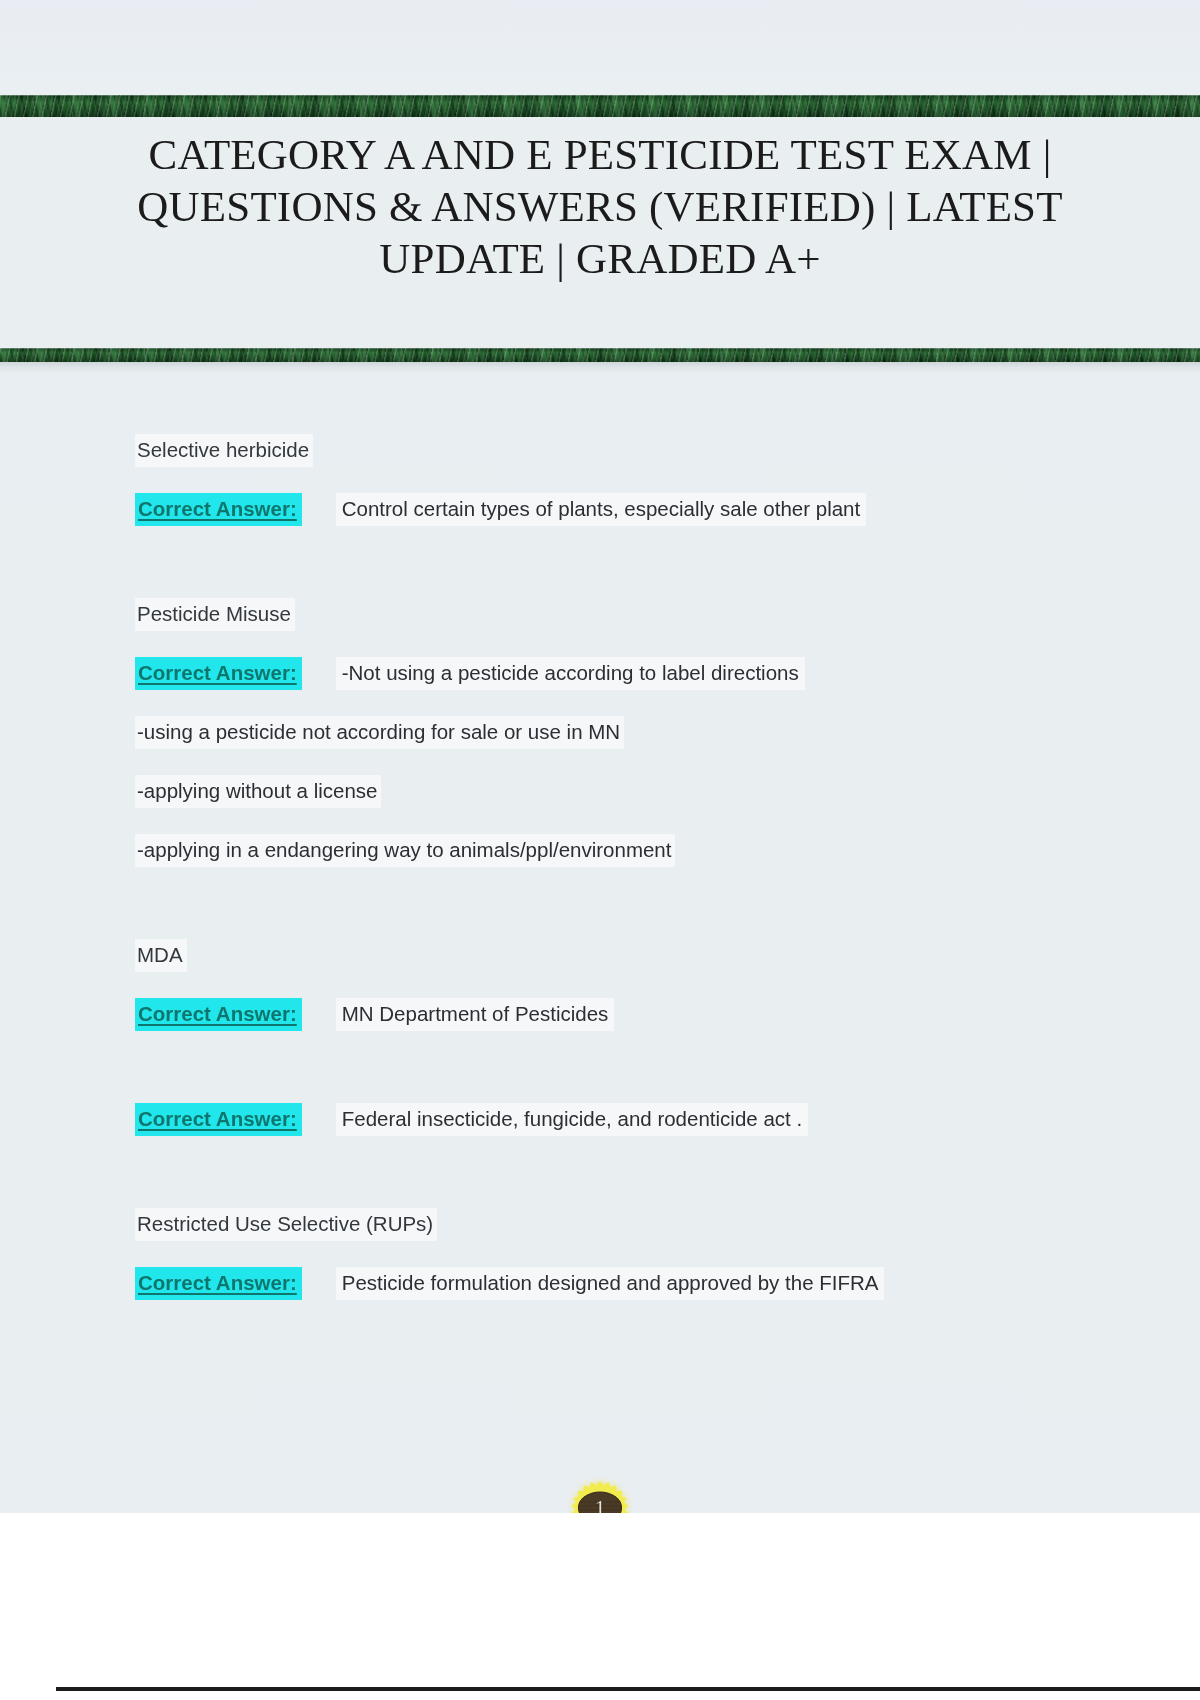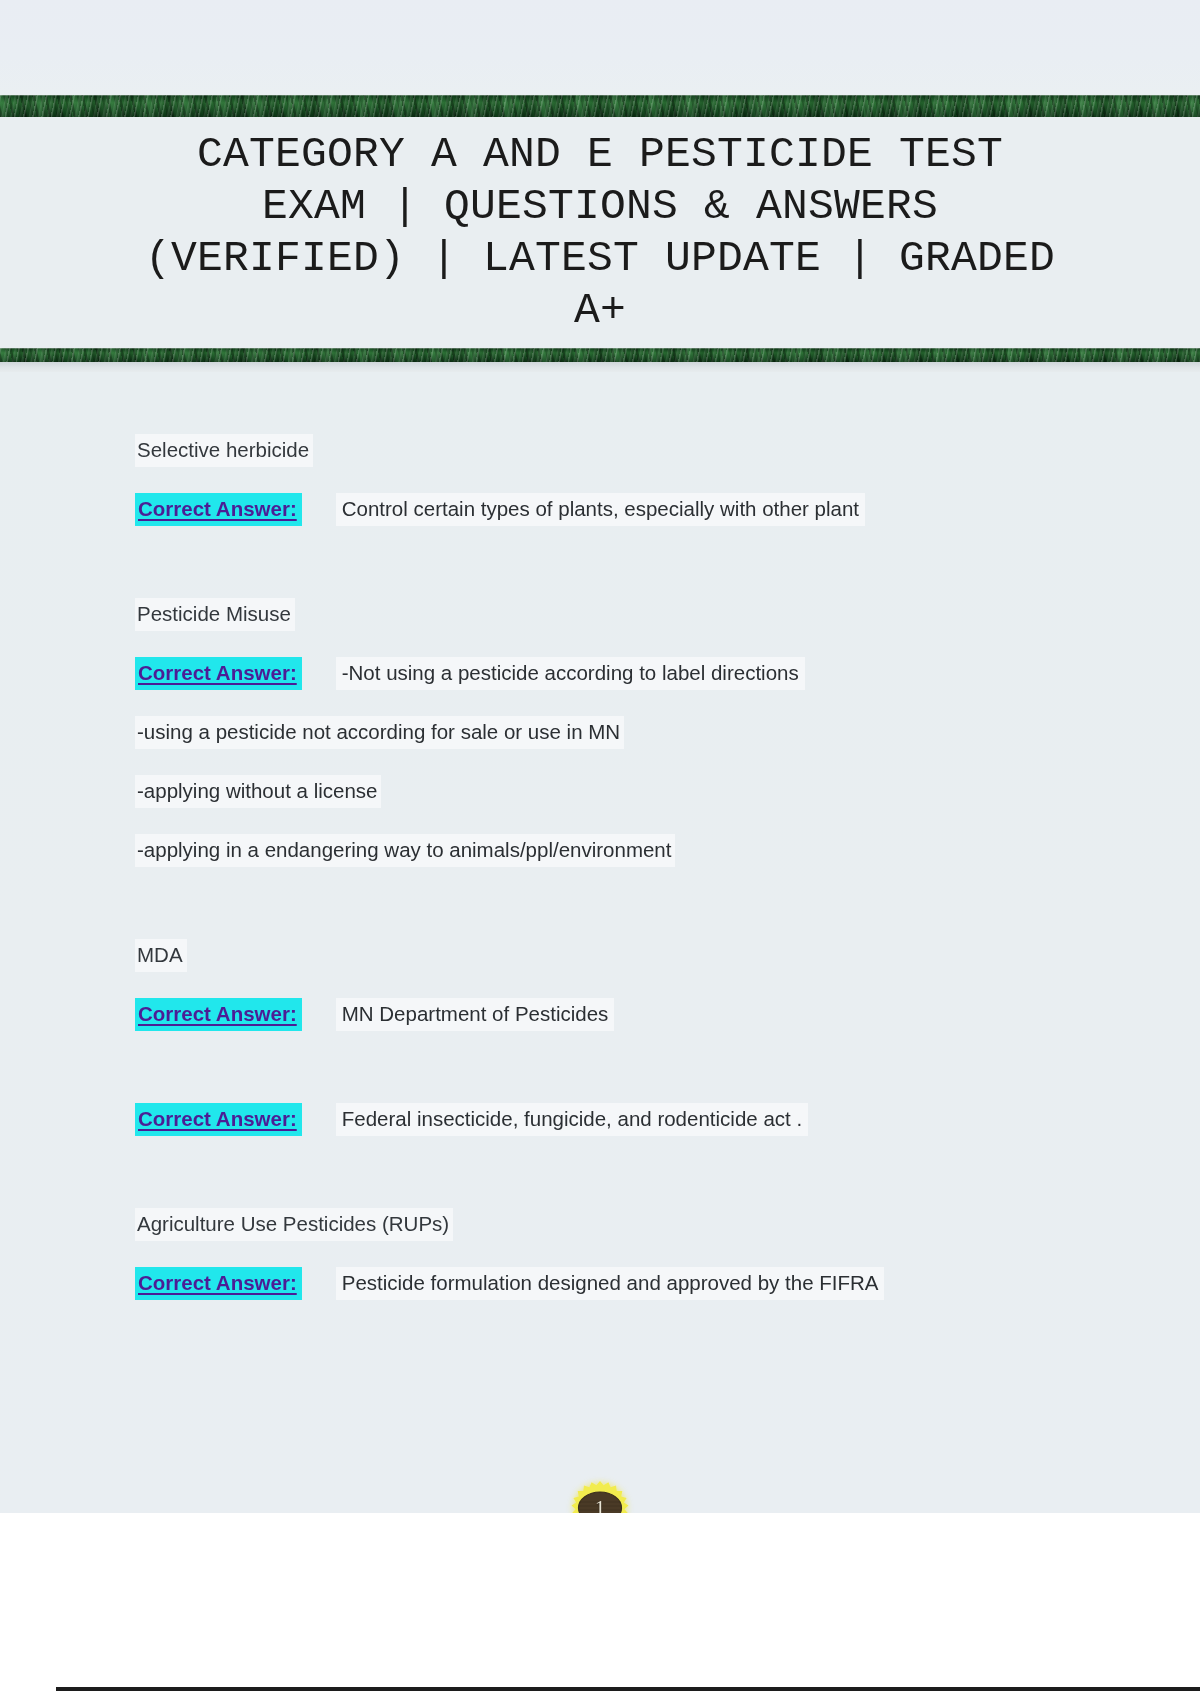--- a/index.html
+++ b/index.html
@@ -76,7 +76,7 @@
     width: 930px;
     margin-top: 12px;
     text-align: center;
-    font-family: Liberation Mono, monospace;
+    font-family: Liberation Serif, serif;
     font-size: 43px;
     line-height: 52px;
     font-weight: 400;

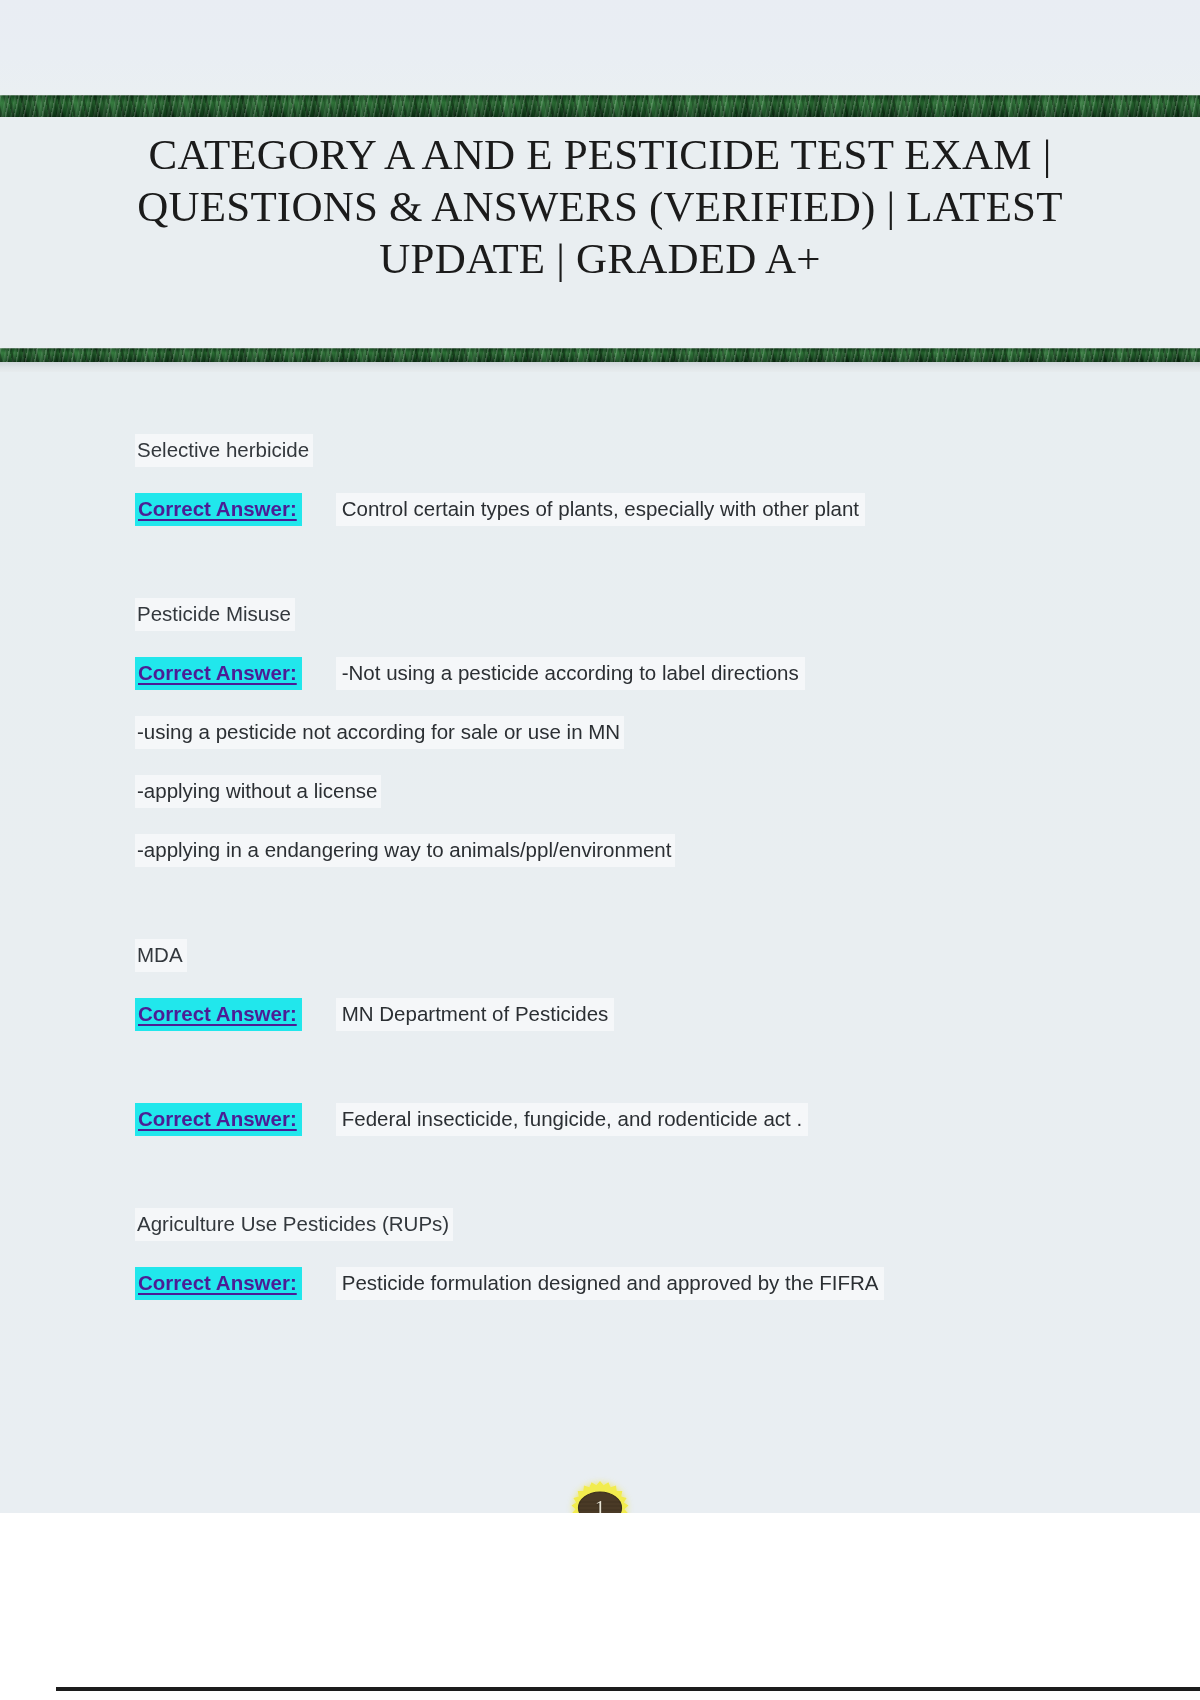--- a/index.html
+++ b/index.html
@@ -141,7 +141,7 @@
     font-weight: bold;
     font-size: 20.5px;
     line-height: 28px;
-    color: #4c1d95;
+    color: #0f766e;
     background: #21e7ec;
     text-decoration: underline;
     text-underline-offset: 3px;

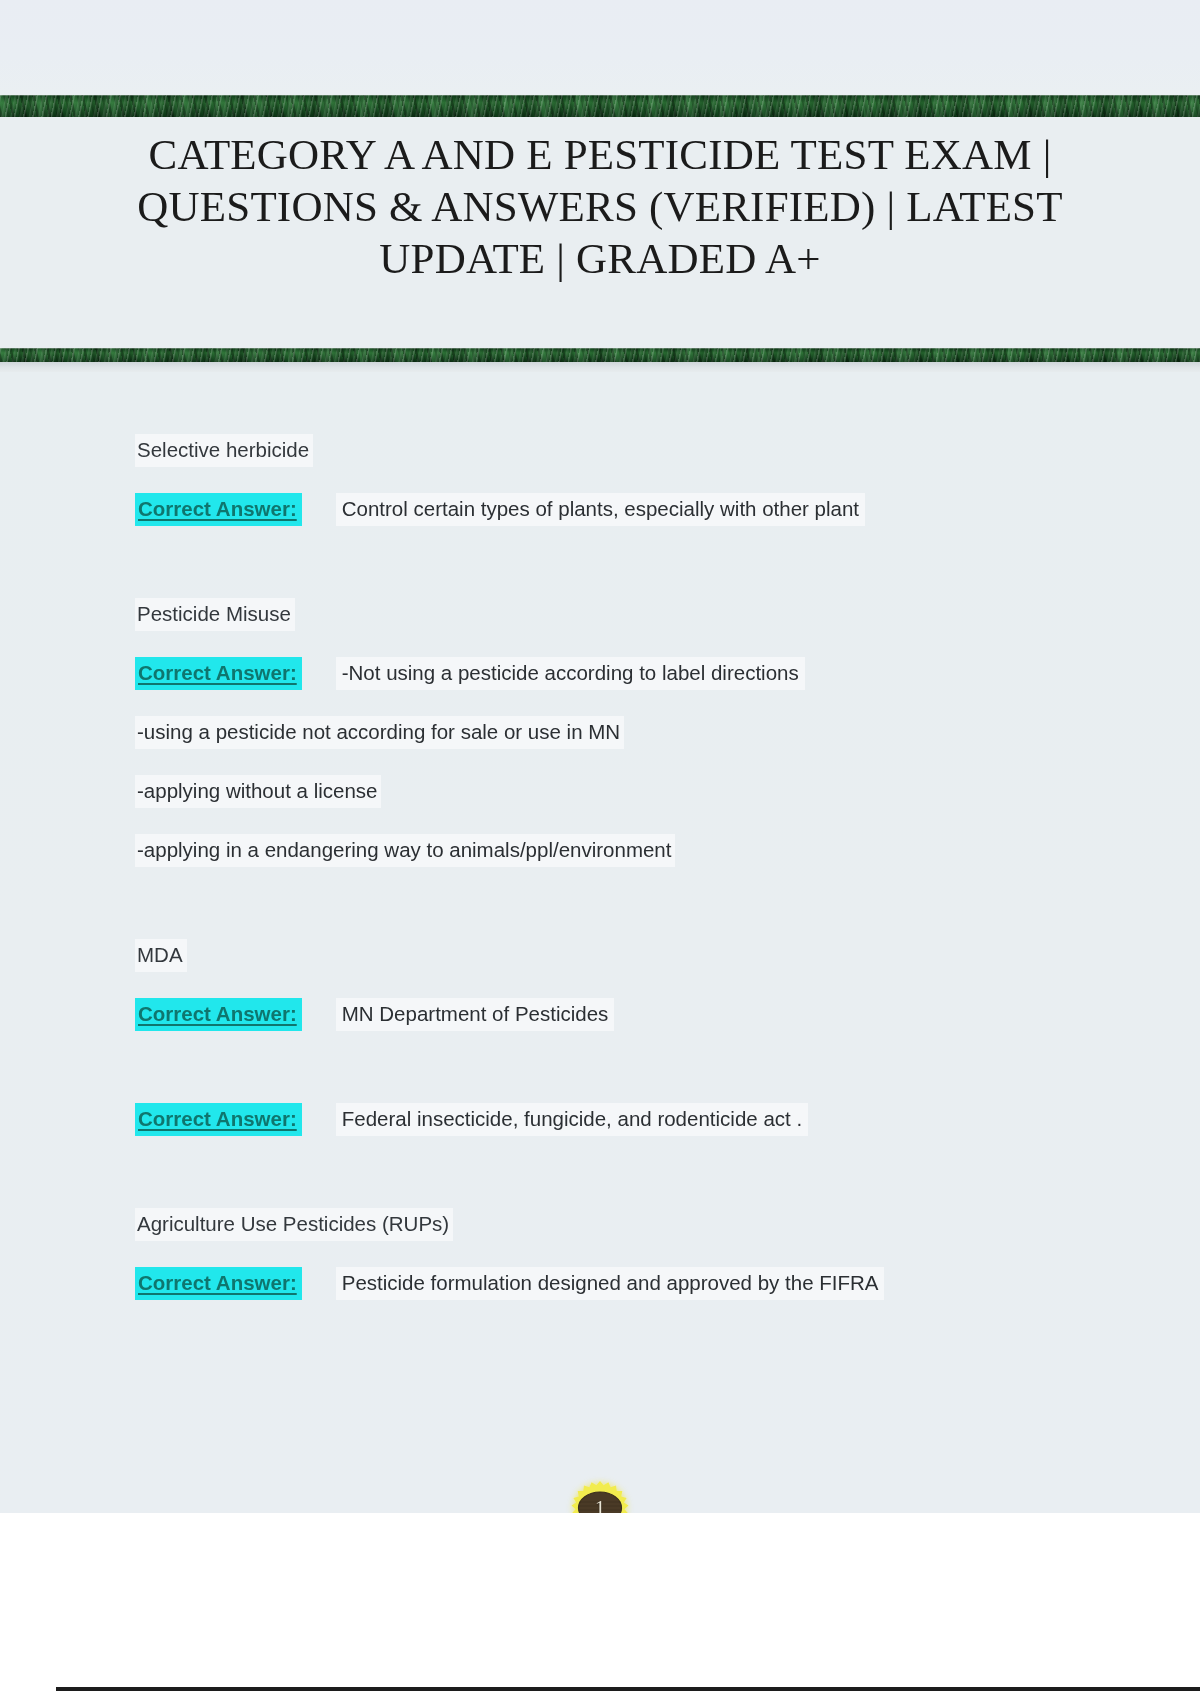--- a/index.html
+++ b/index.html
@@ -238,7 +238,7 @@
         </div>
         <div class="answer-row ca-gap-wide">
           <span class="ca-label">Correct Answer:</span>
-          <span class="ca-value">Control certain types of plants, especially with other plant</span>
+          <span class="ca-value">Control certain types of plants, especially sale other plant</span>
         </div>
       </div>
 

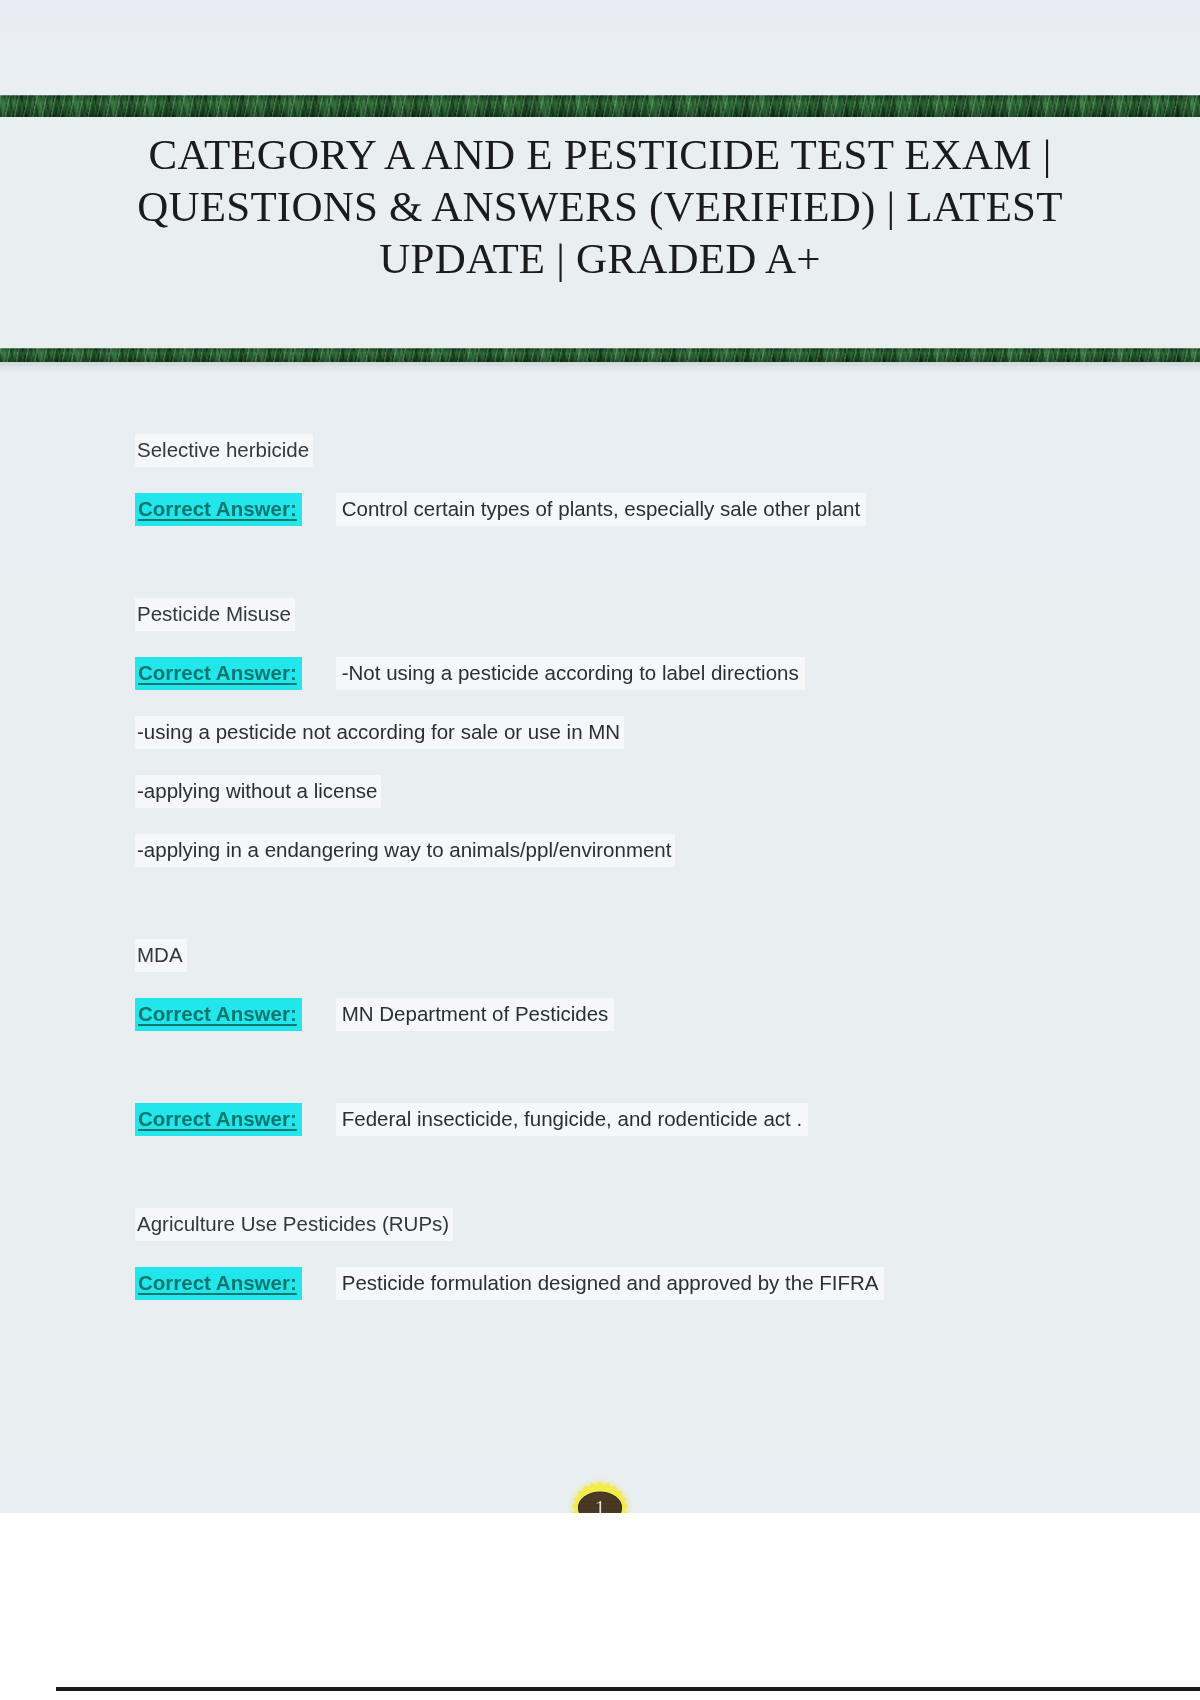--- a/index.html
+++ b/index.html
@@ -288,7 +288,7 @@
 
       <div>
         <div class="line term">
-          <span class="txt">Agriculture Use Pesticides (RUPs)</span>
+          <span class="txt">Restricted Use Selective (RUPs)</span>
         </div>
         <div class="answer-row ca-gap-wide">
           <span class="ca-label">Correct Answer:</span>

